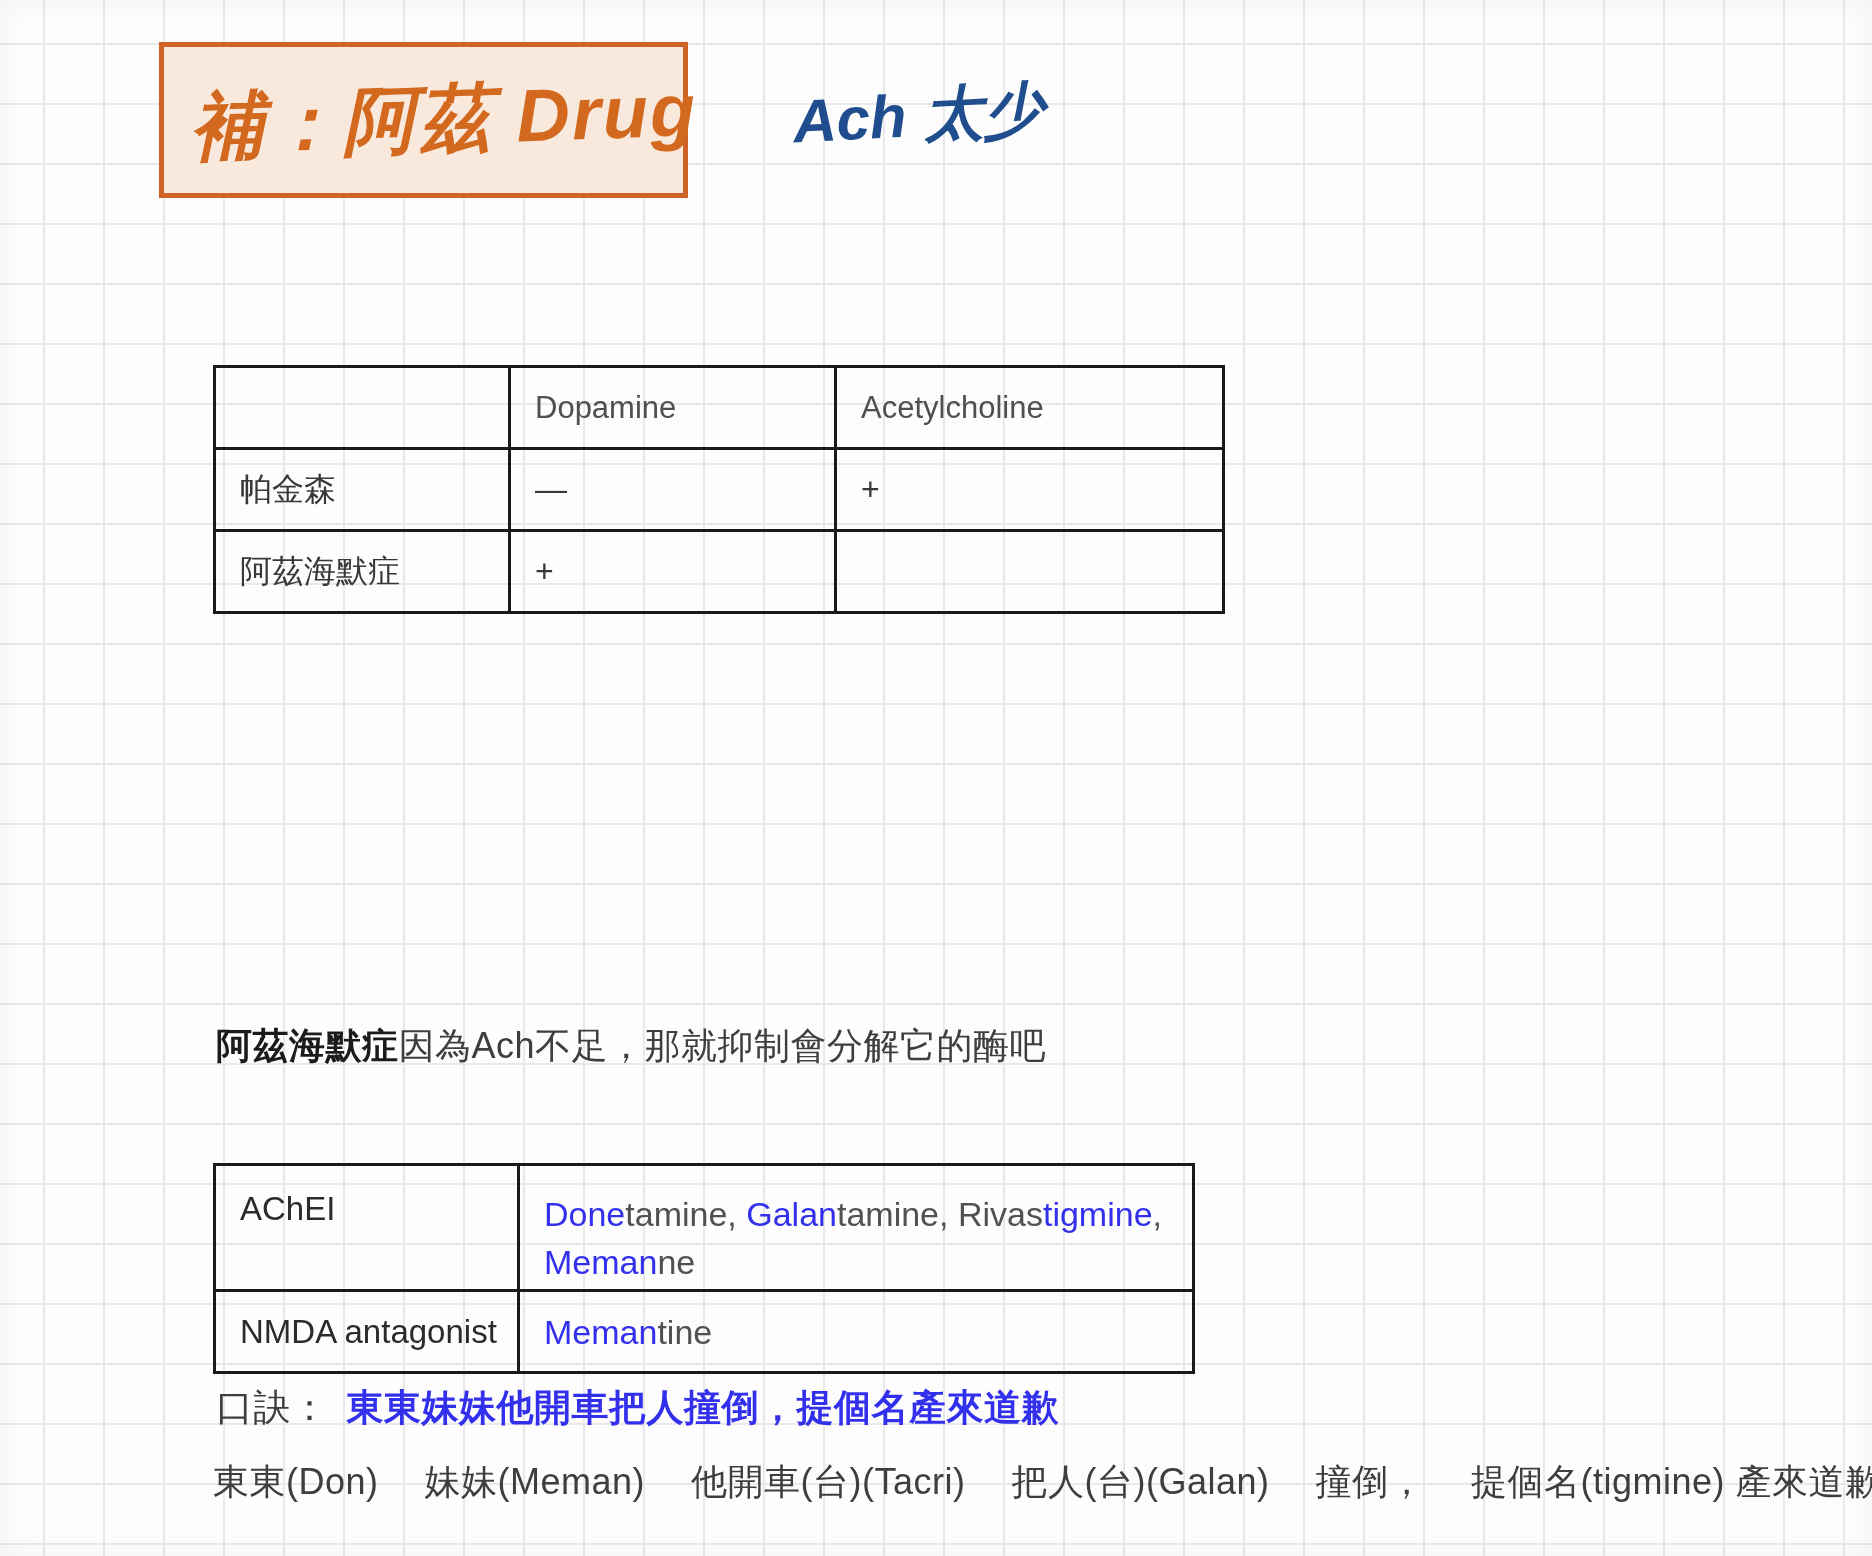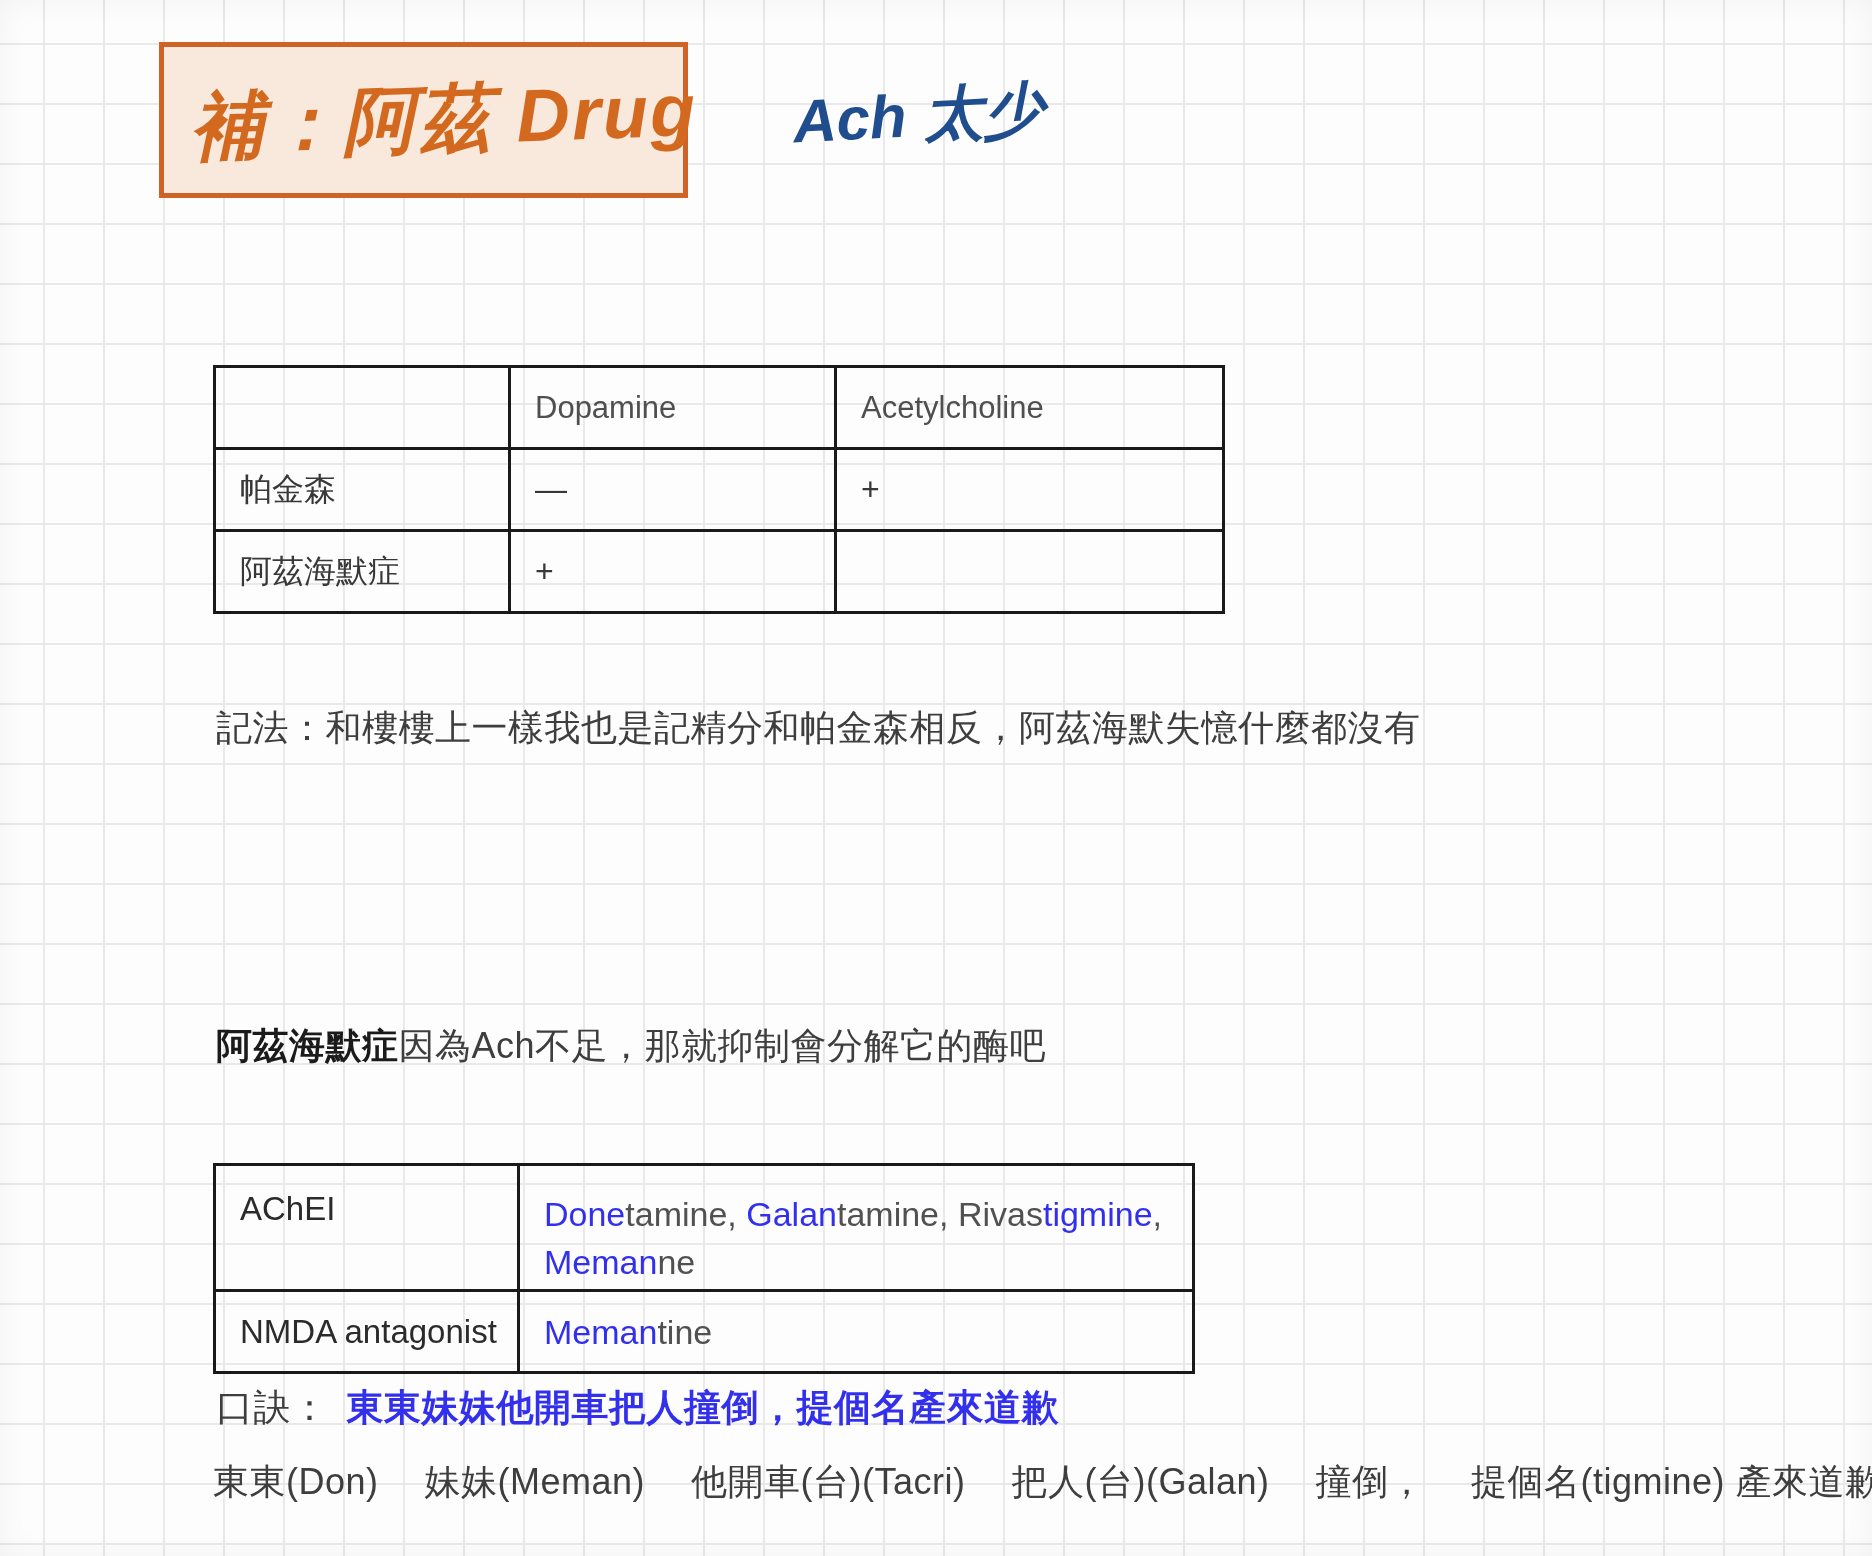--- a/index.html
+++ b/index.html
@@ -97,7 +97,6 @@
   </tbody>
     </table>
 
-  <div class="note-line memo">記法：和樓樓上一樣我也是記精分和帕金森相反，阿茲海默失憶什麼都沒有</div>
 
   <div class="note-line intro">
     <span class="b">阿茲海默症</span><span>因為Ach不足，那就抑制會分解它的酶吧</span>

